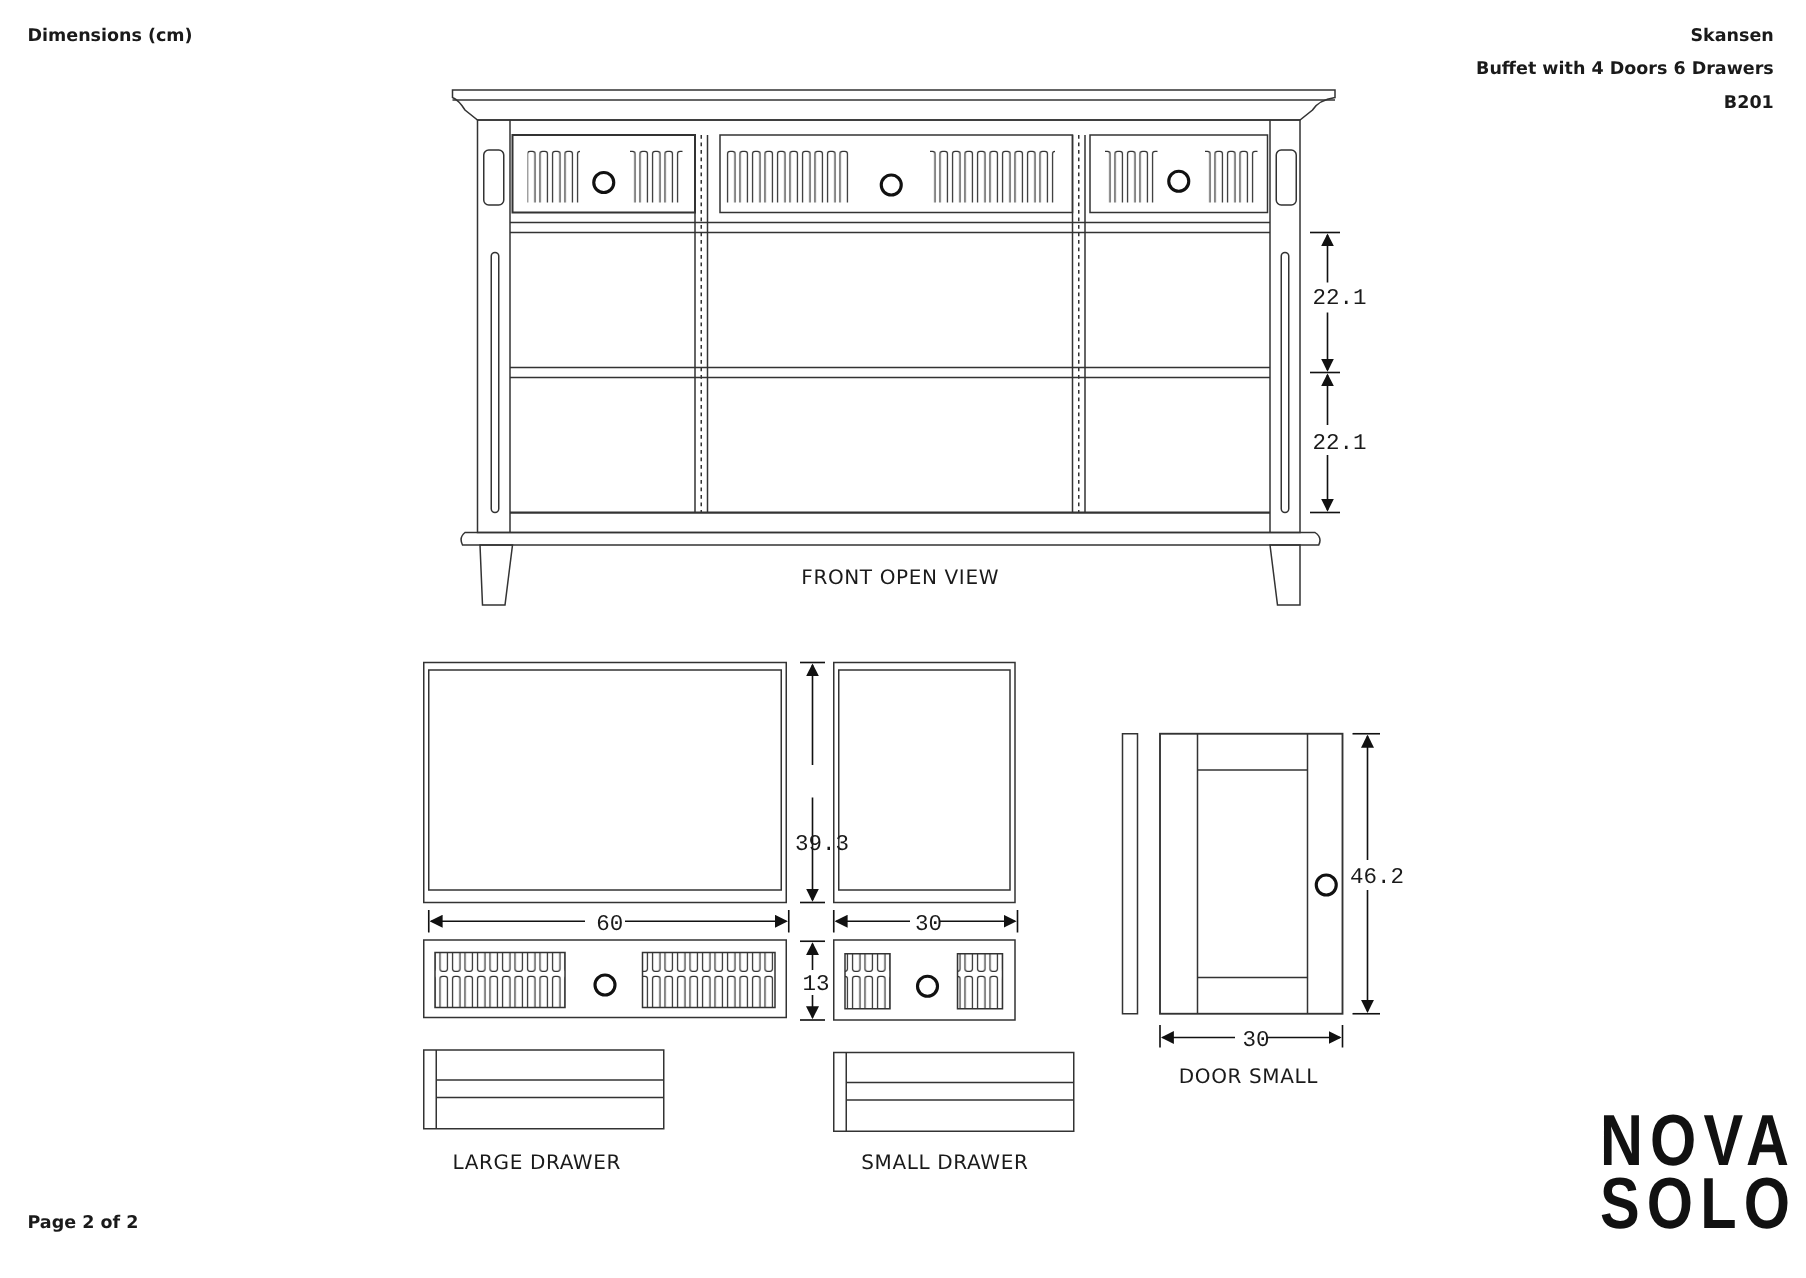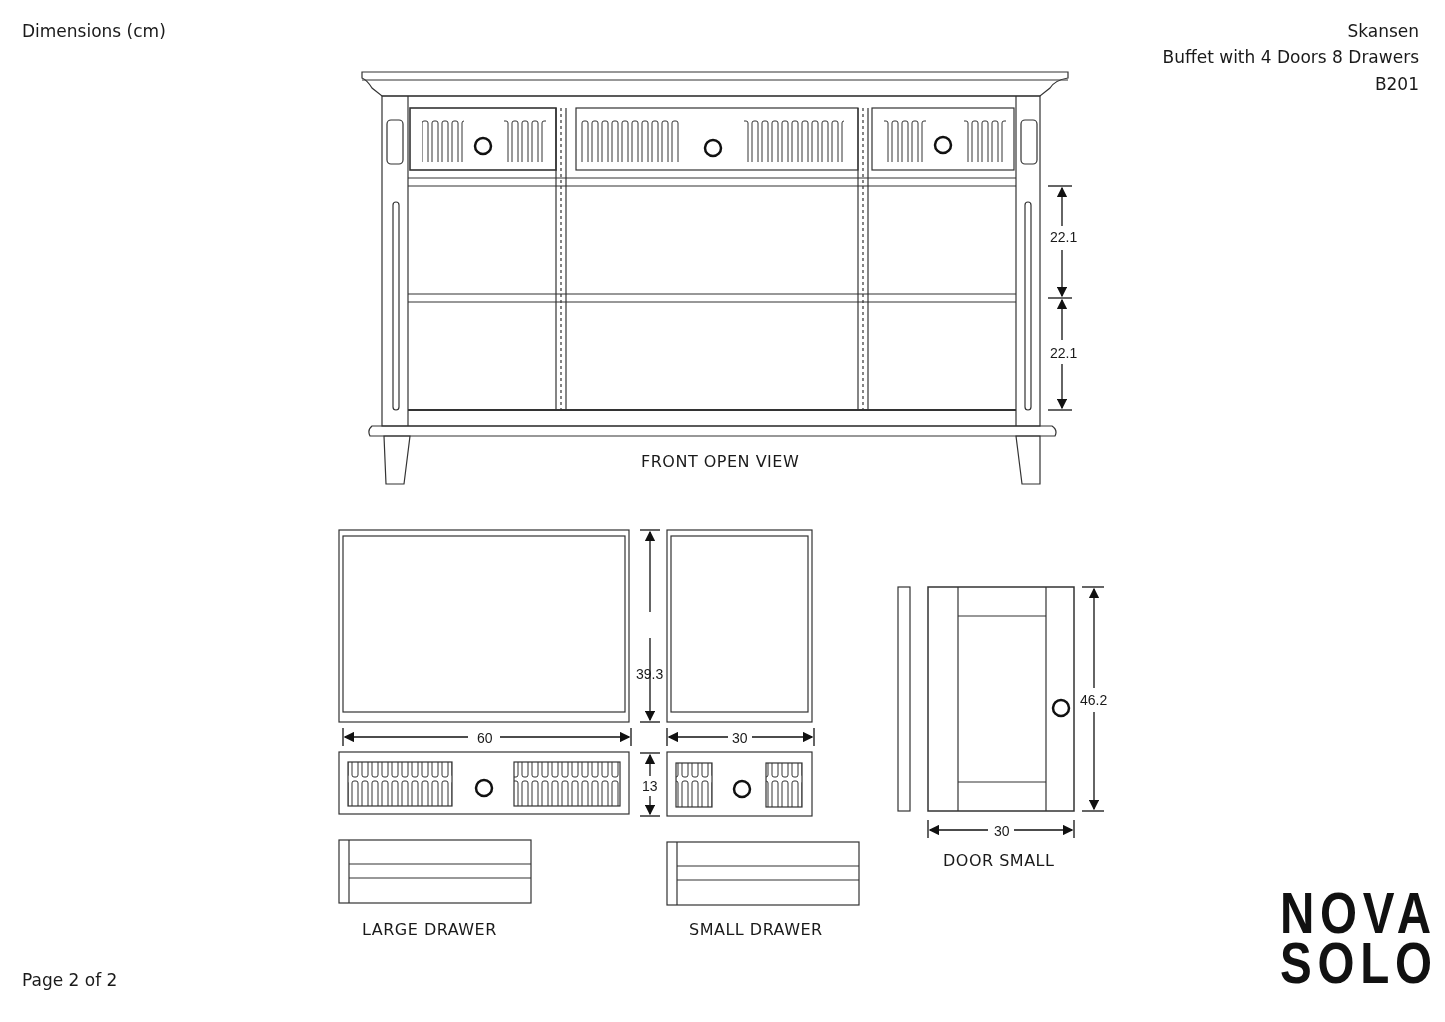--- a/index.html
+++ b/index.html
@@ -5,7 +5,7 @@
   html,body{margin:0;padding:0;background:#fff;}
   body{width:1445px;height:1022px;position:relative;overflow:hidden;font-family:"DejaVu Sans",sans-serif;color:#1a1a1a;}
   .txt{position:absolute;white-space:nowrap;}
-  .hdr{font-size:17px;}
+  .hdr{font-size:14px;font-weight:bold;}
   .right{text-align:right;}
   .cap{font-size:16px;letter-spacing:0.5px;}
   .dim{font-family:Liberation Sans, sans-serif;font-size:14px;}

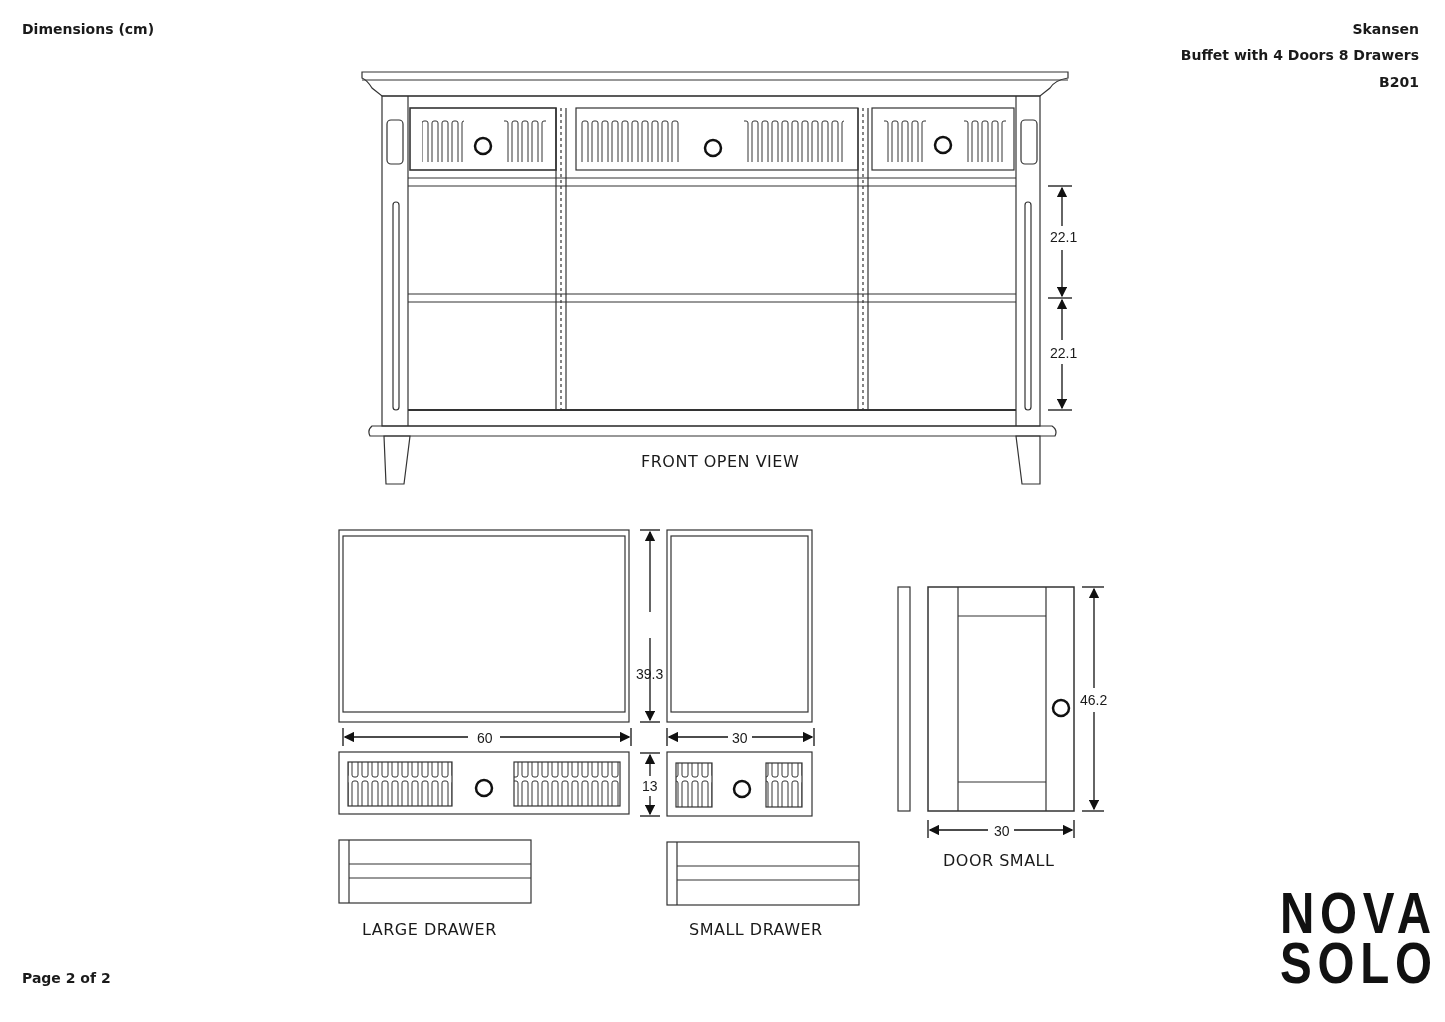--- a/index.html
+++ b/index.html
@@ -17,7 +17,7 @@
 
 <div class="txt hdr" style="left:22px;top:21px;">Dimensions (cm)</div>
 <div class="txt hdr right" style="right:26px;top:21px;">Skansen</div>
-<div class="txt hdr right" style="right:26px;top:47px;">Buffet with 4 Doors 8 Drawers</div>
+<div class="txt hdr right" style="right:26px;top:47px;">Buffet with 4 Doors 6 Drawers</div>
 <div class="txt hdr right" style="right:26px;top:74px;">B201</div>
 
 <svg width="1445" height="1022" viewBox="0 0 1445 1022">

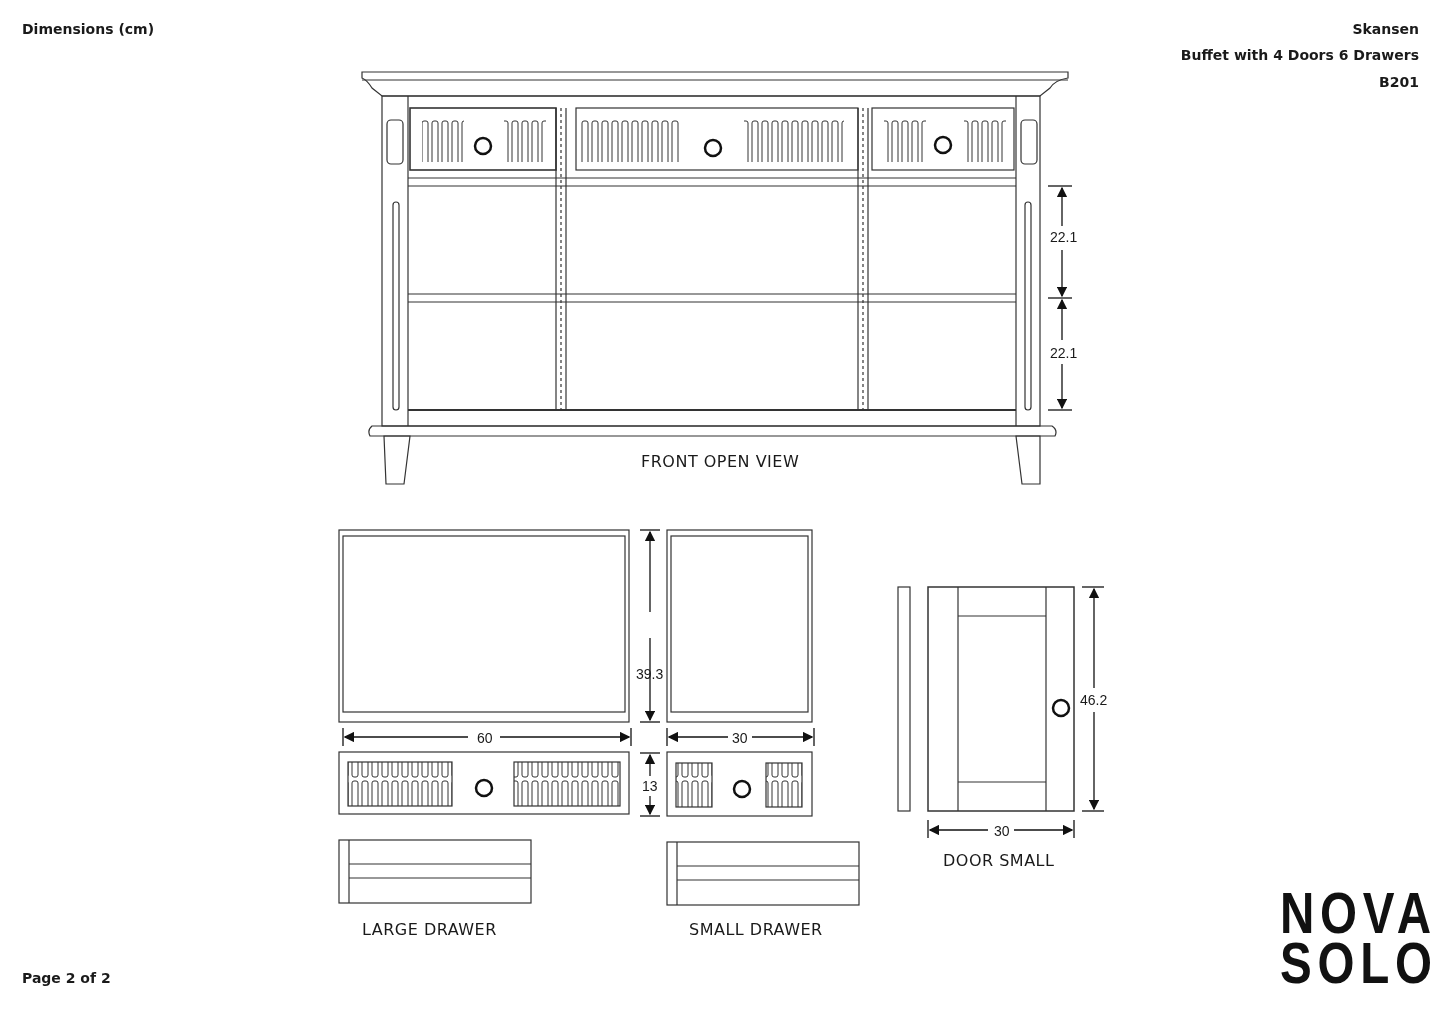--- a/index.html
+++ b/index.html
@@ -8,7 +8,7 @@
   .hdr{font-size:14px;font-weight:bold;}
   .right{text-align:right;}
   .cap{font-size:16px;letter-spacing:0.5px;}
-  .dim{font-family:Liberation Sans, sans-serif;font-size:14px;}
+  .dim{font-family:Liberation Mono, monospace;font-size:18px;}
   svg{position:absolute;left:0;top:0;}
   .logo{position:absolute;left:1280px;top:888px;font-family:"Liberation Sans",sans-serif;font-weight:bold;font-size:58px;line-height:50px;letter-spacing:7px;transform:scaleX(0.82);transform-origin:left top;color:#111;}
 </style>

